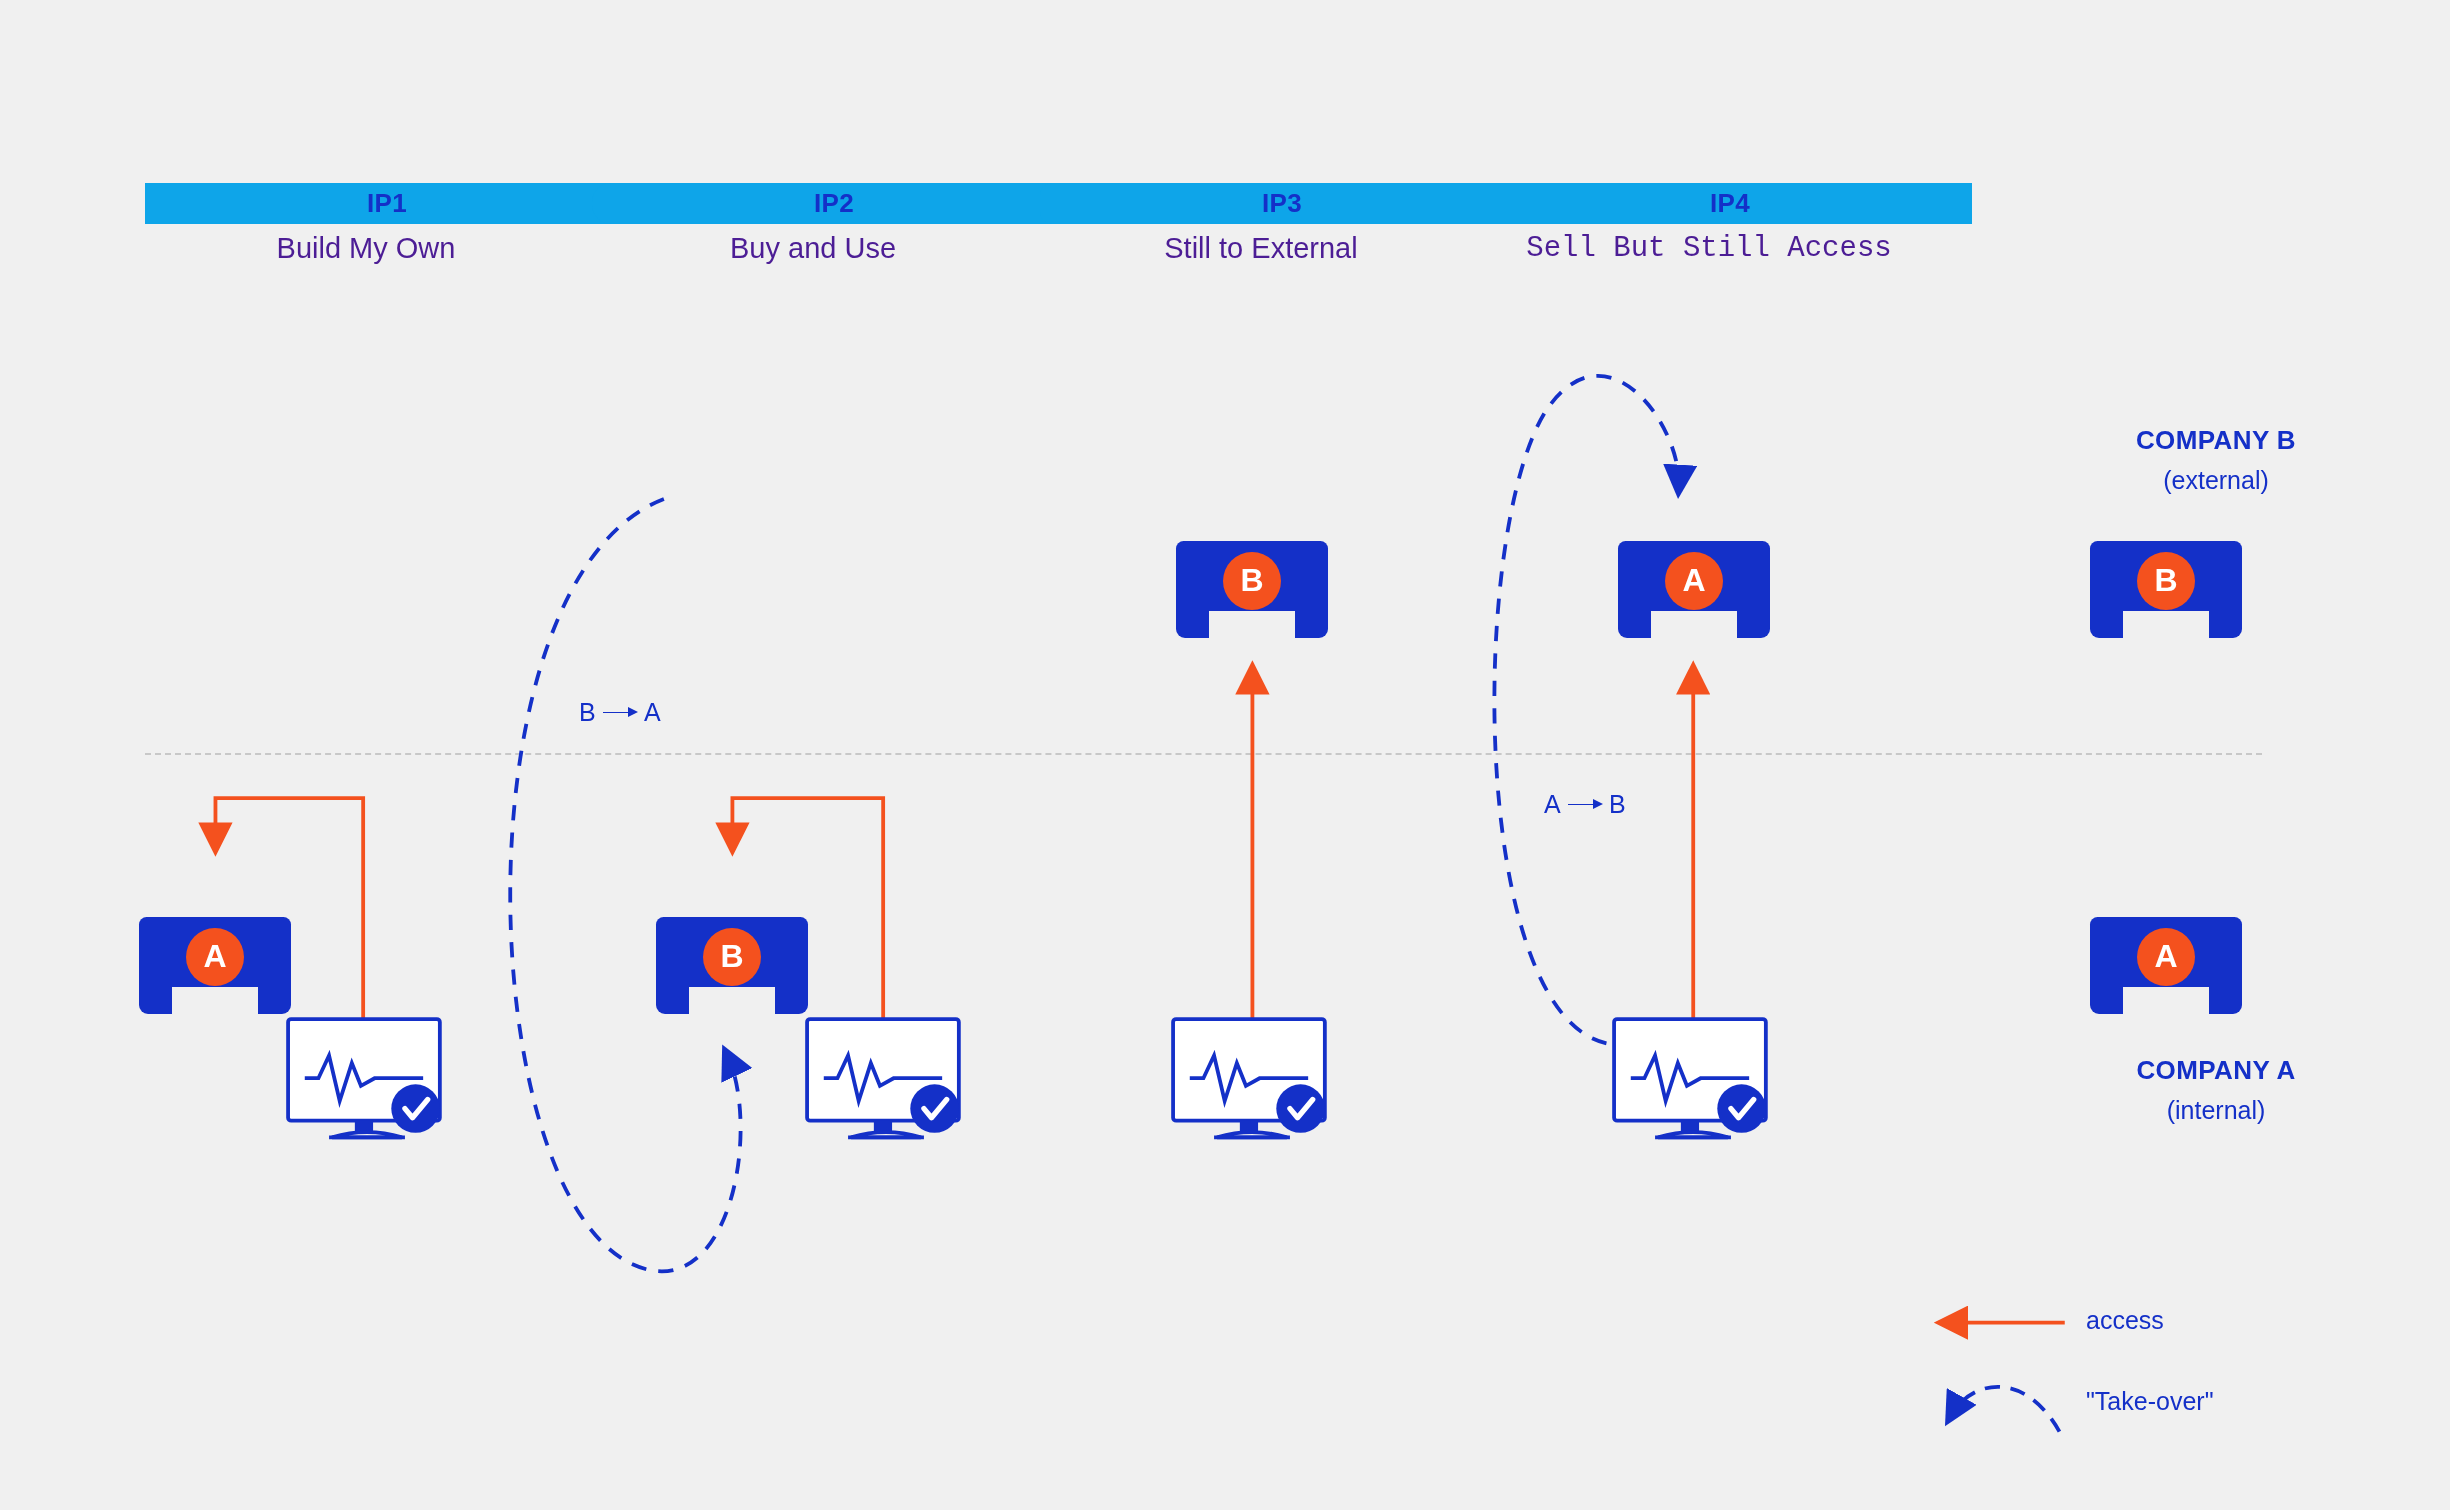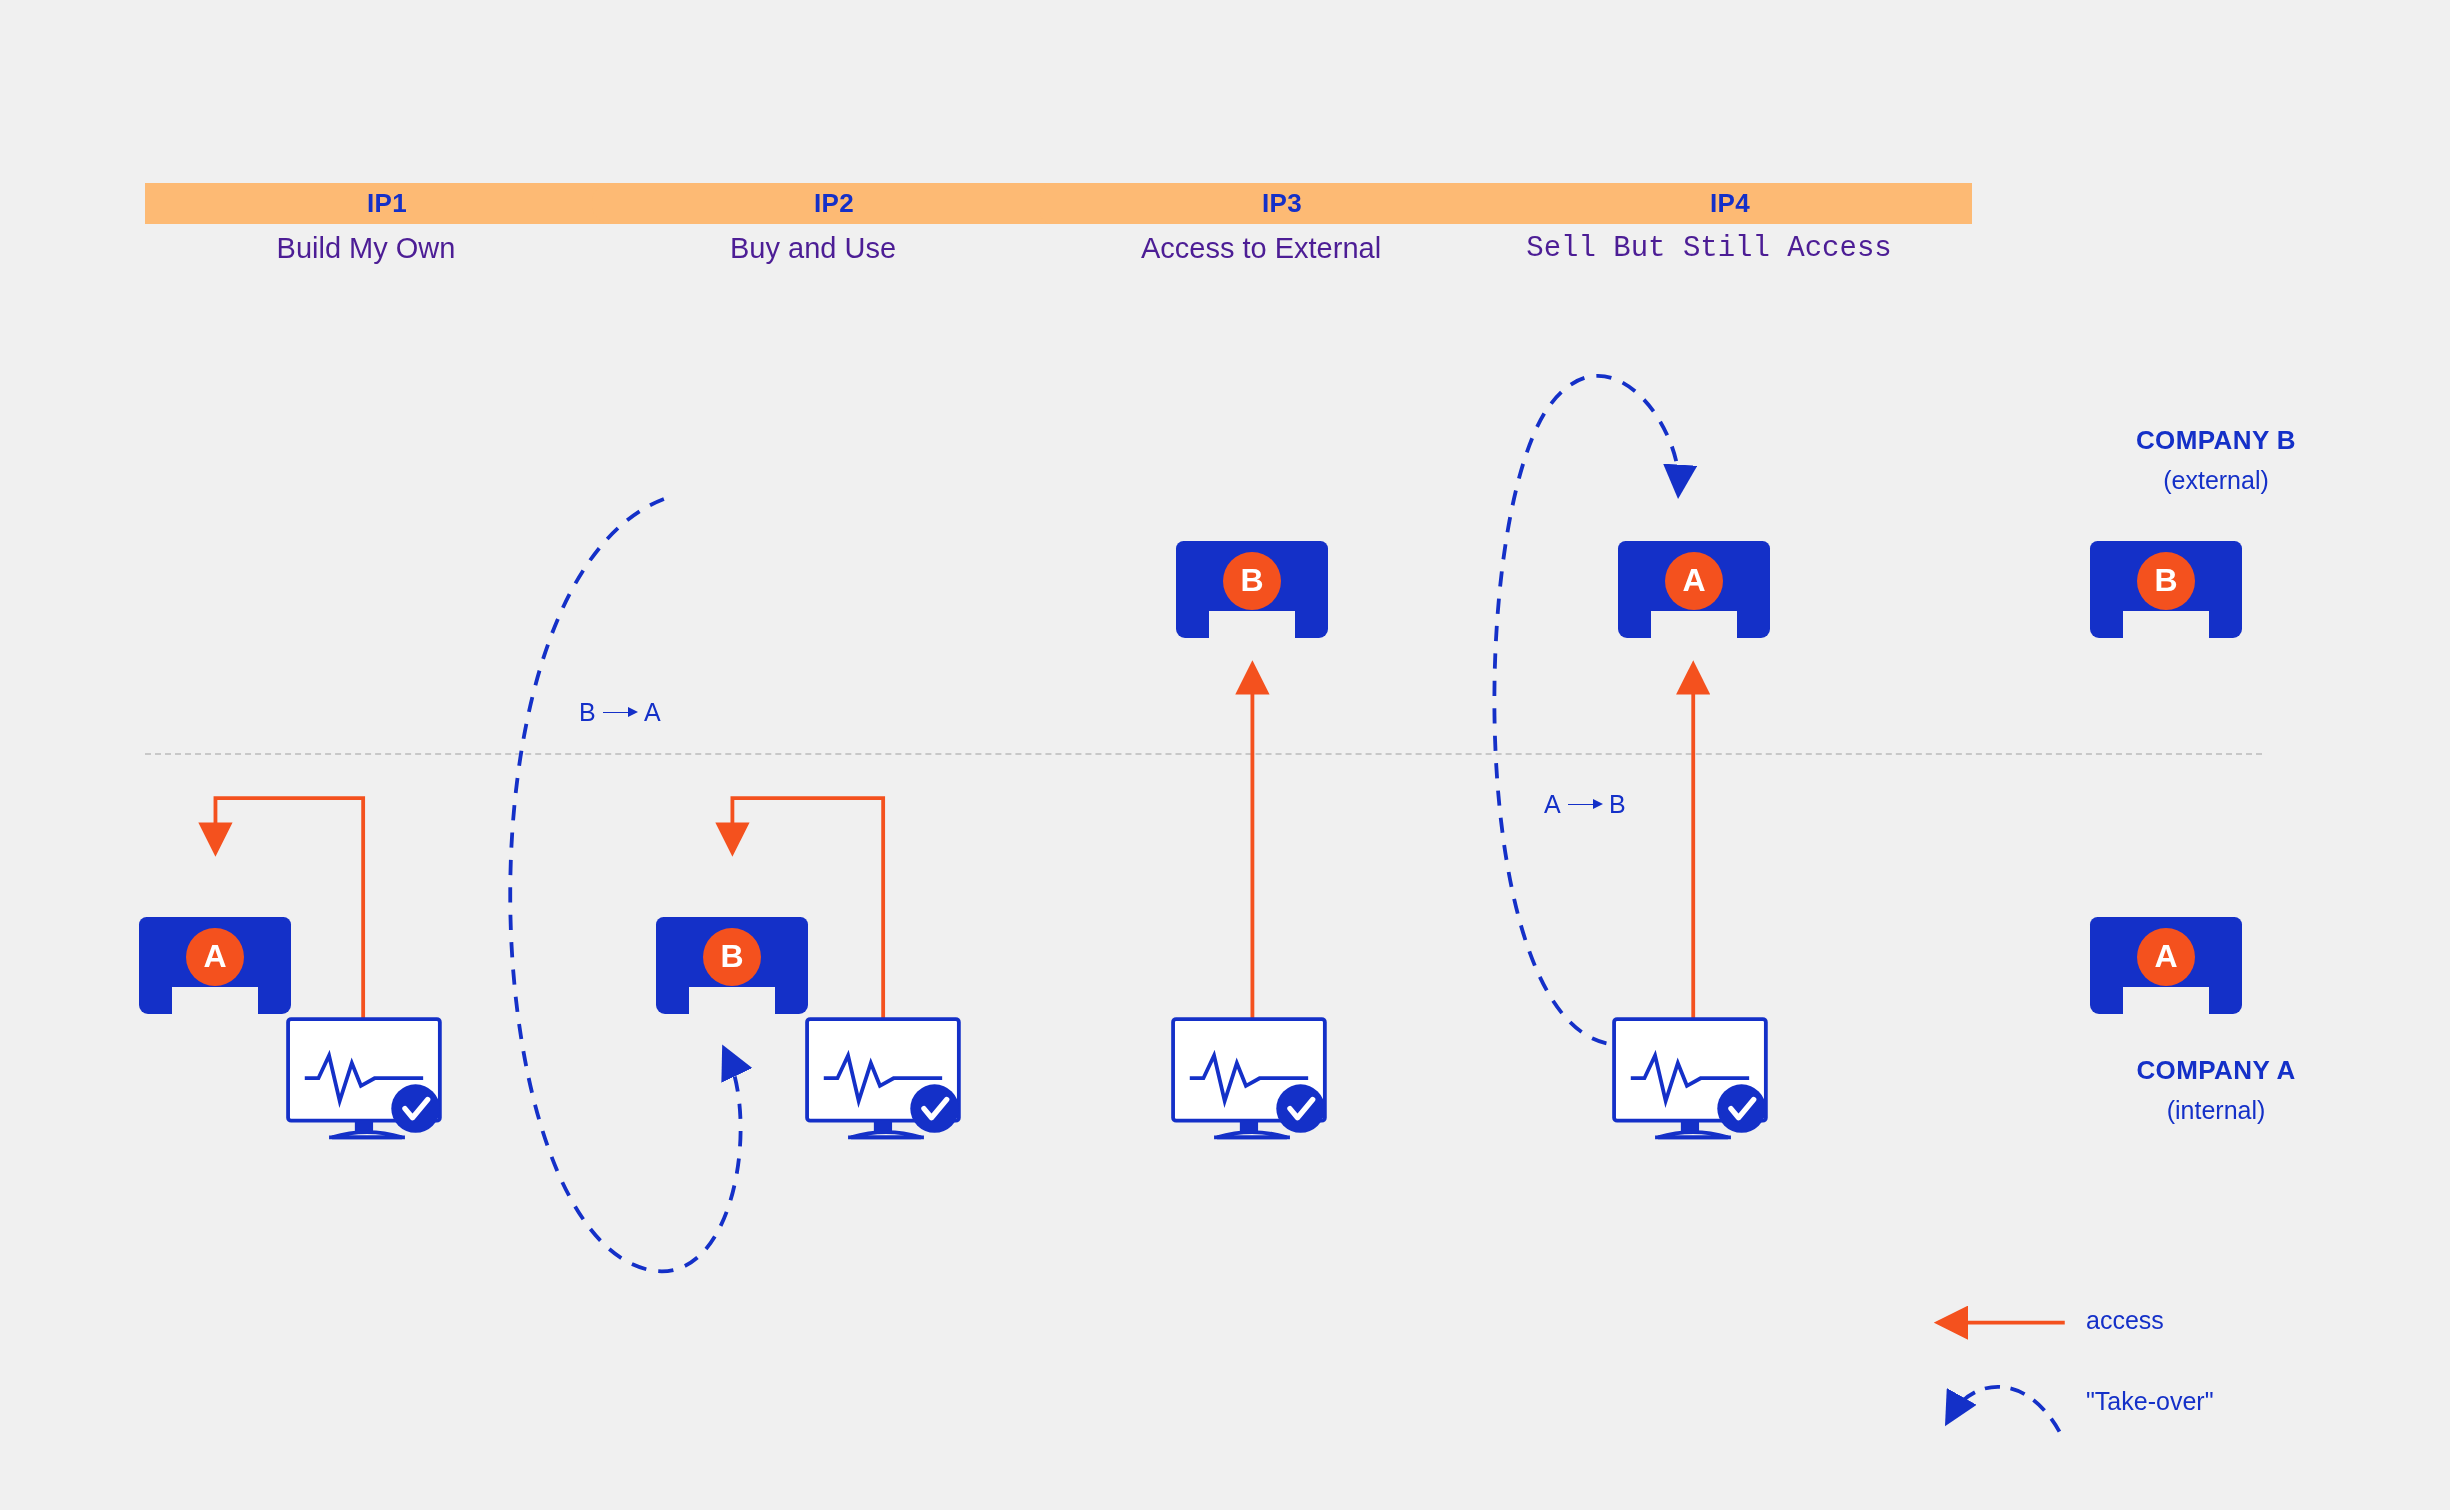--- a/index.html
+++ b/index.html
@@ -25,7 +25,7 @@
     position: absolute;
     width: 484px;
     height: 41px;
-    background: #fdba74;
+    background: #0ea5e9;
     color: #1430c8;
     font-weight: bold;
     font-size: 26px;

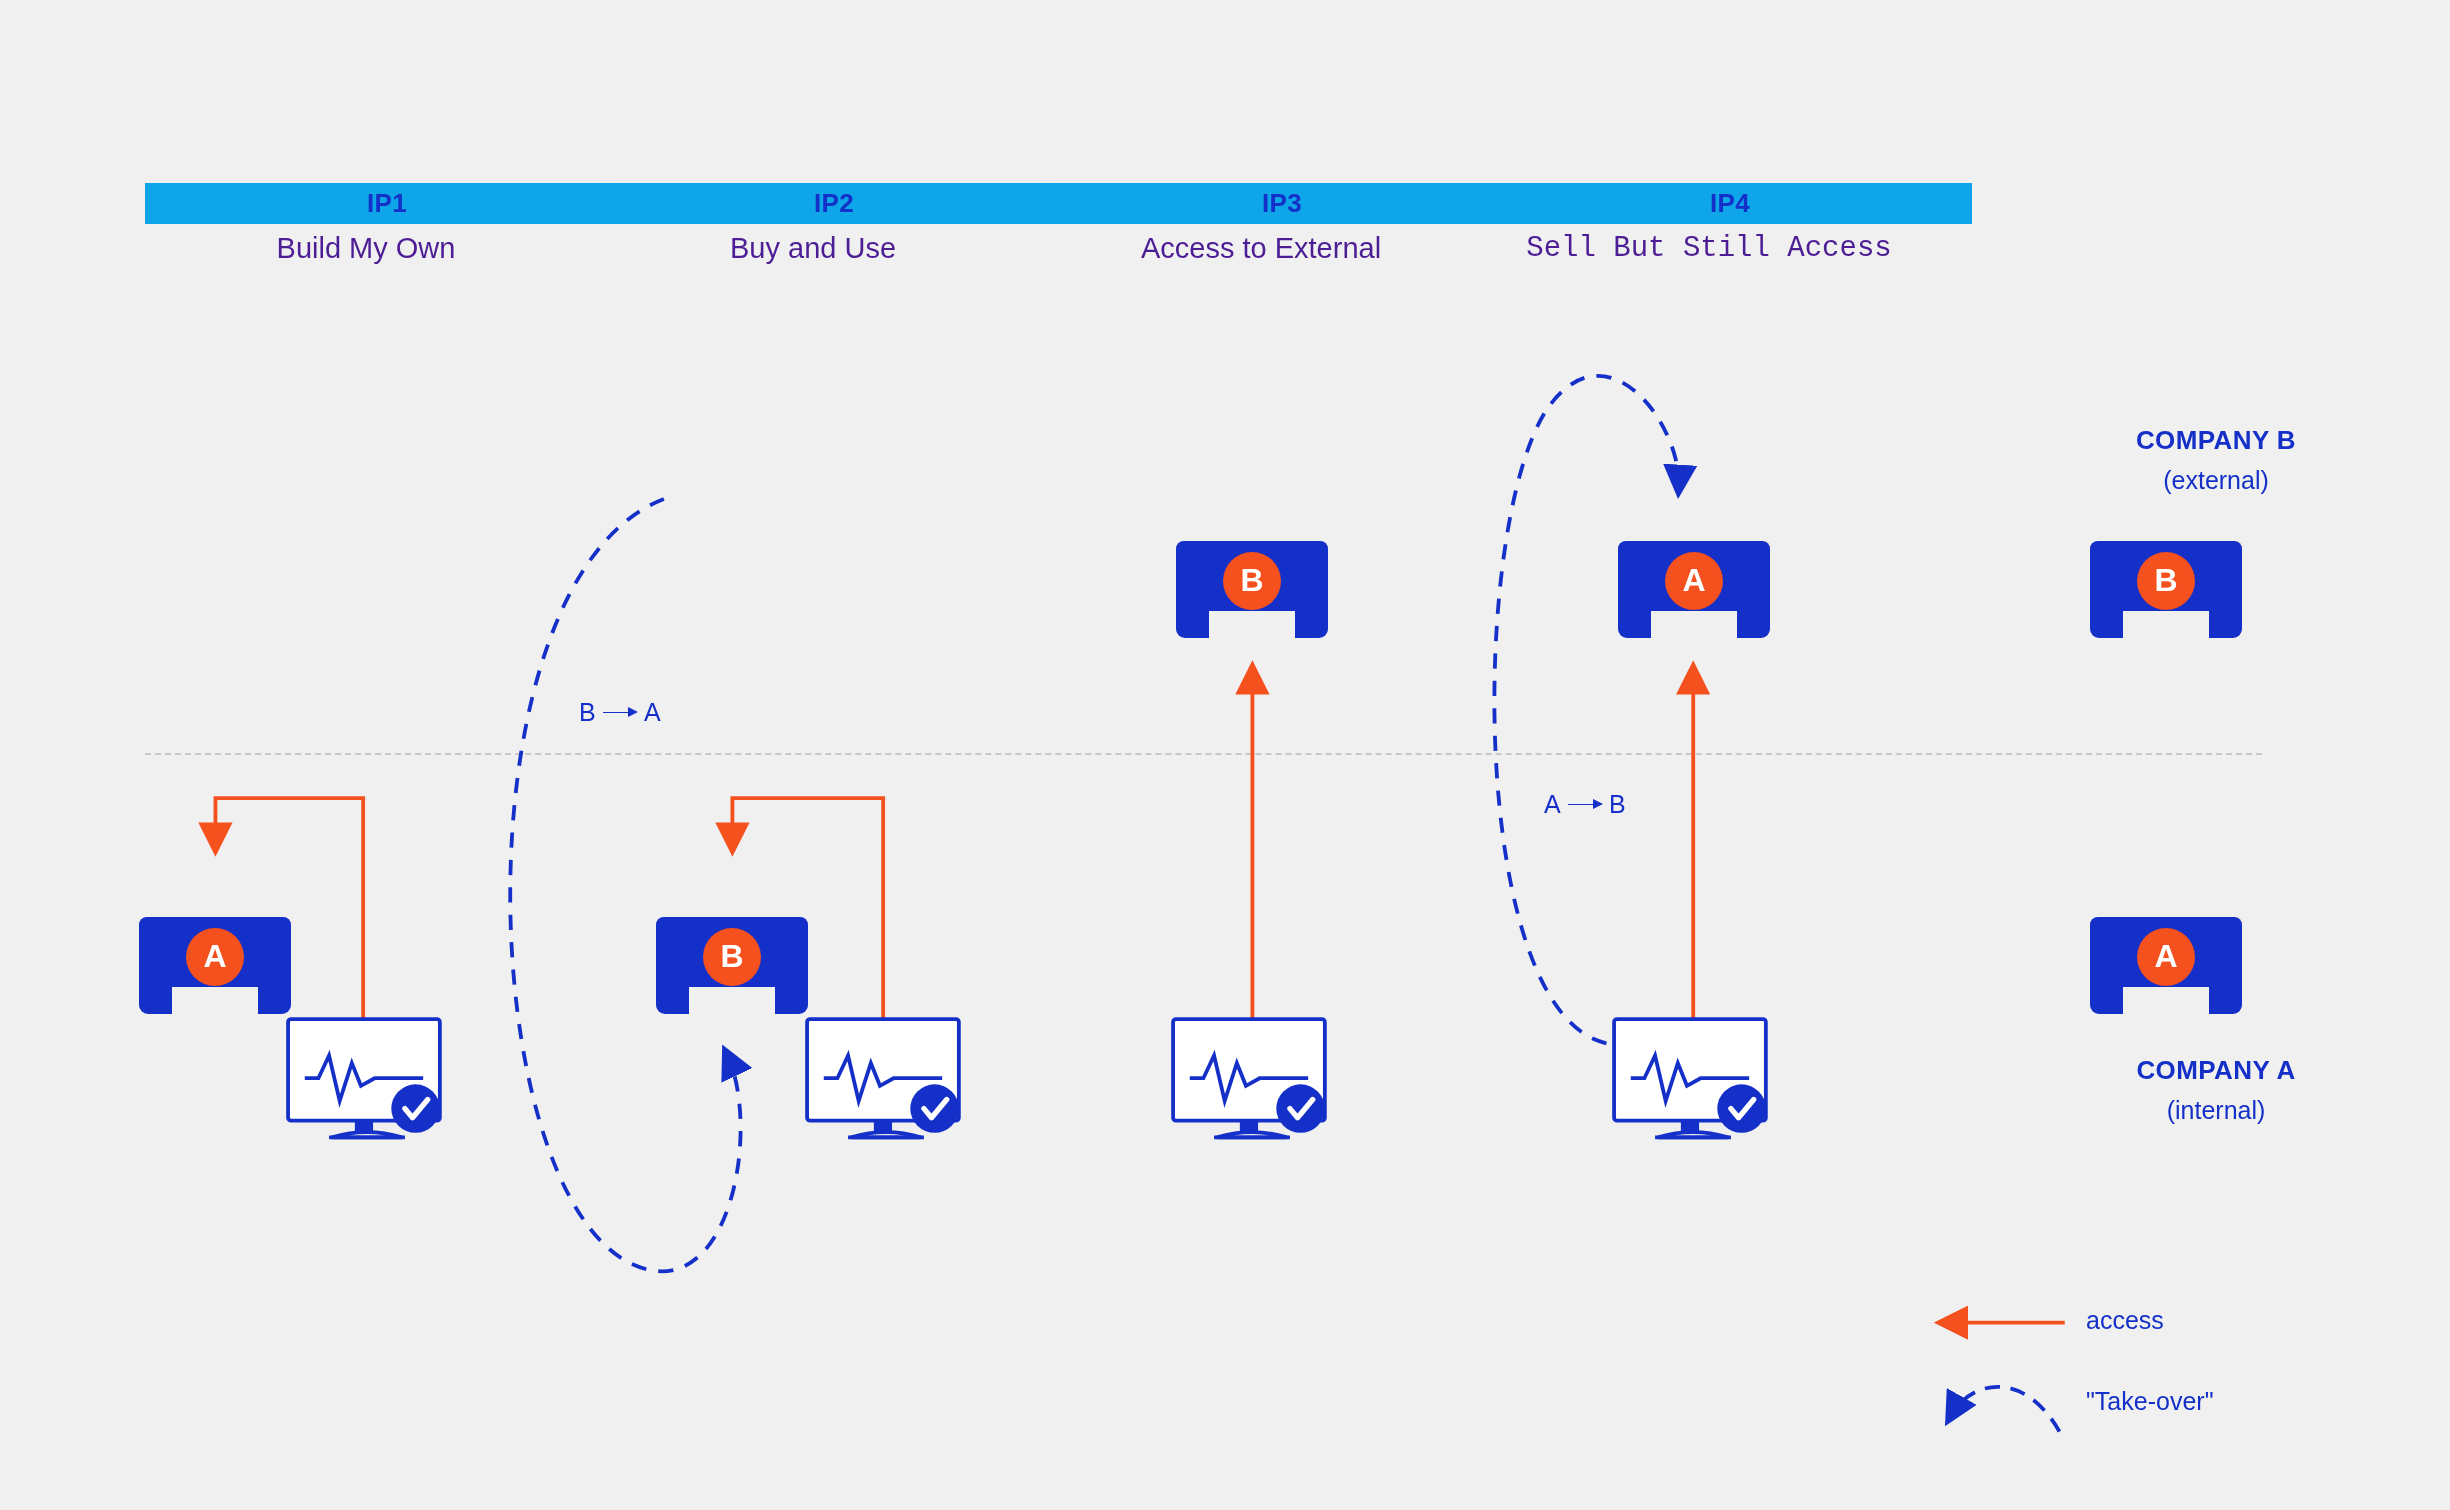--- a/index.html
+++ b/index.html
@@ -164,7 +164,7 @@
 
   <div class="col-sub" style="left:145px;">Build My Own</div>
   <div class="col-sub" style="left:592px;">Buy and Use</div>
-  <div class="col-sub" style="left:1040px;">Access to External</div>
+  <div class="col-sub" style="left:1040px;">Still to External</div>
   <div class="col-sub" style="left:1488px;font-family:Liberation Mono, monospace;">Sell But Still Access</div>
 
   <div class="hsep"></div>

